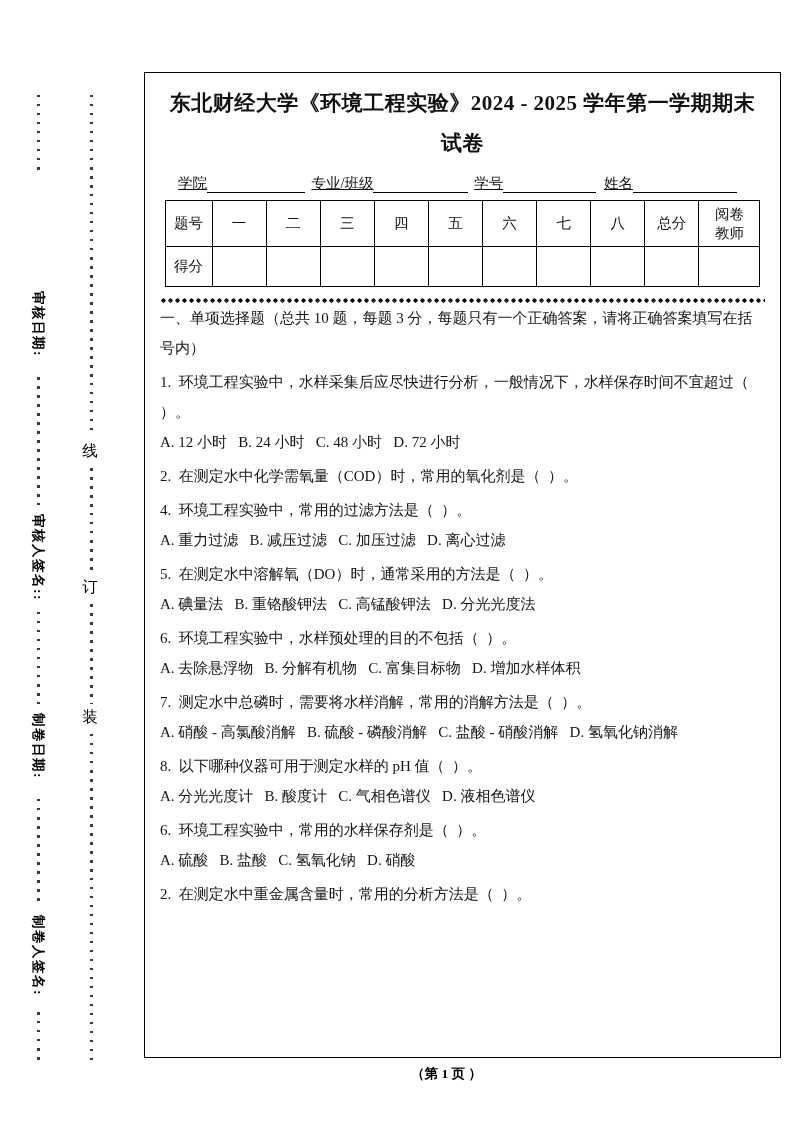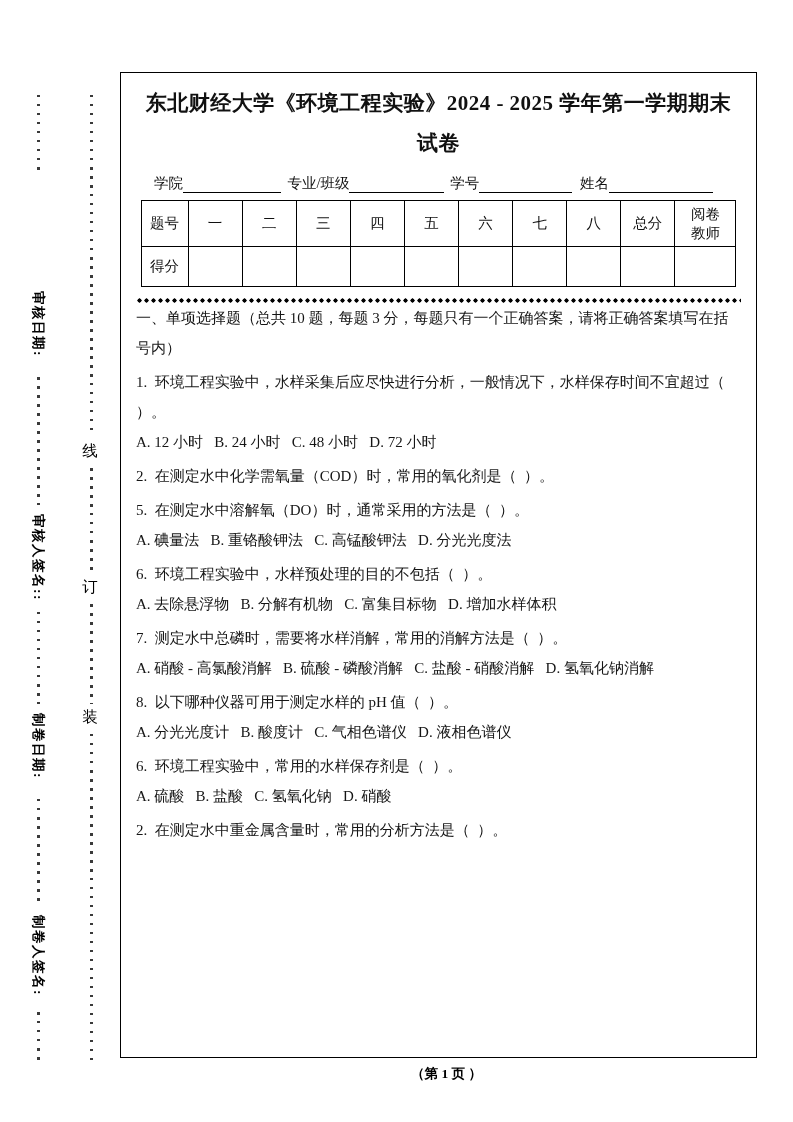--- a/index.html
+++ b/index.html
@@ -14,7 +14,7 @@
   .bindchar{position:absolute;left:81px;width:18px;text-align:center;font-size:15.5px;color:#000;}
 
   
-  .frame{position:absolute;left:120px;top:72px;width:637px;height:986px;border:1.5px solid #000;
+  .frame{position:absolute;left:144px;top:72px;width:637px;height:986px;border:1.5px solid #000;
          box-sizing:border-box;padding:10px 15px;overflow:hidden;}
   .title{font-size:21px;font-weight:700;text-align:center;line-height:40px;letter-spacing:.5px;}
 

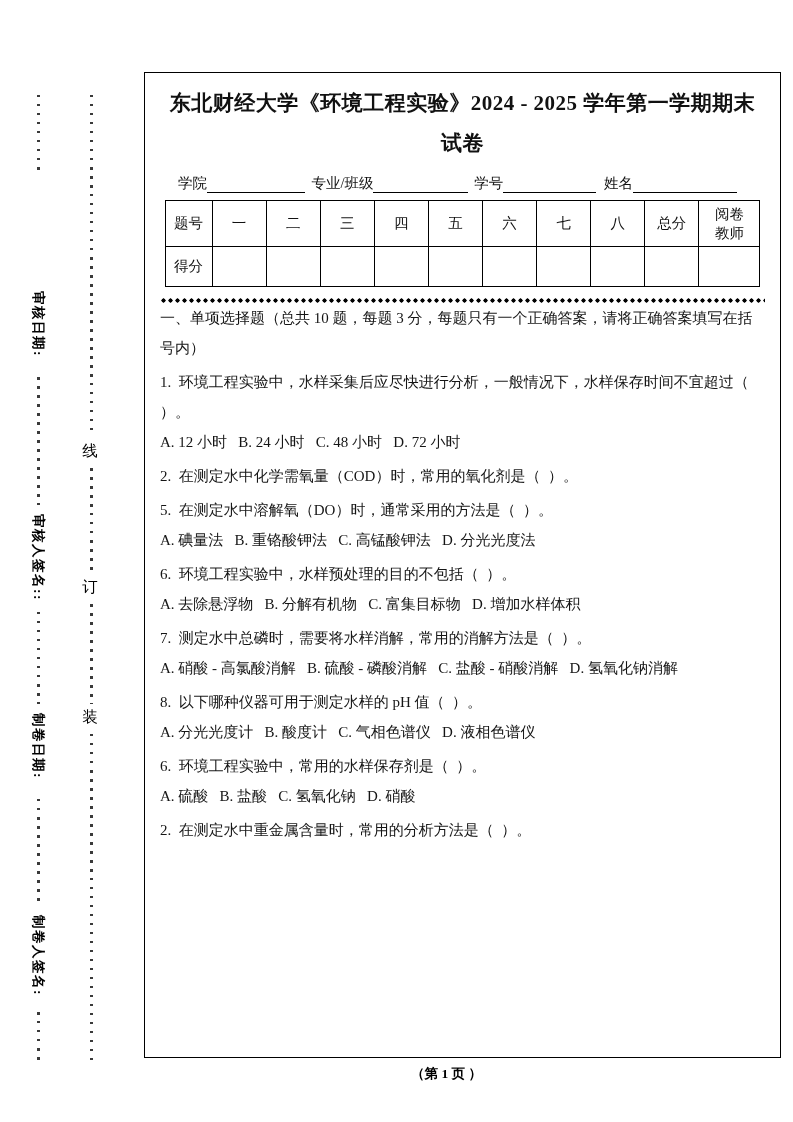--- a/index.html
+++ b/index.html
@@ -18,7 +18,7 @@
          box-sizing:border-box;padding:10px 15px;overflow:hidden;}
   .title{font-size:21px;font-weight:700;text-align:center;line-height:40px;letter-spacing:.5px;}
 
-  .fields{display:flex;align-items:flex-end;margin:8px 28px 0 18px;font-size:14.5px;height:22px;}
+  .fields{display:flex;align-items:flex-end;margin:8px 28px 0 18px;font-size:14.5px;height:22px;text-decoration:underline;}
   .flabel{white-space:nowrap;}
   .fblank{border-bottom:1px solid #000;height:17px;display:inline-block;}
   .w1{width:106px;margin-right:6px;}

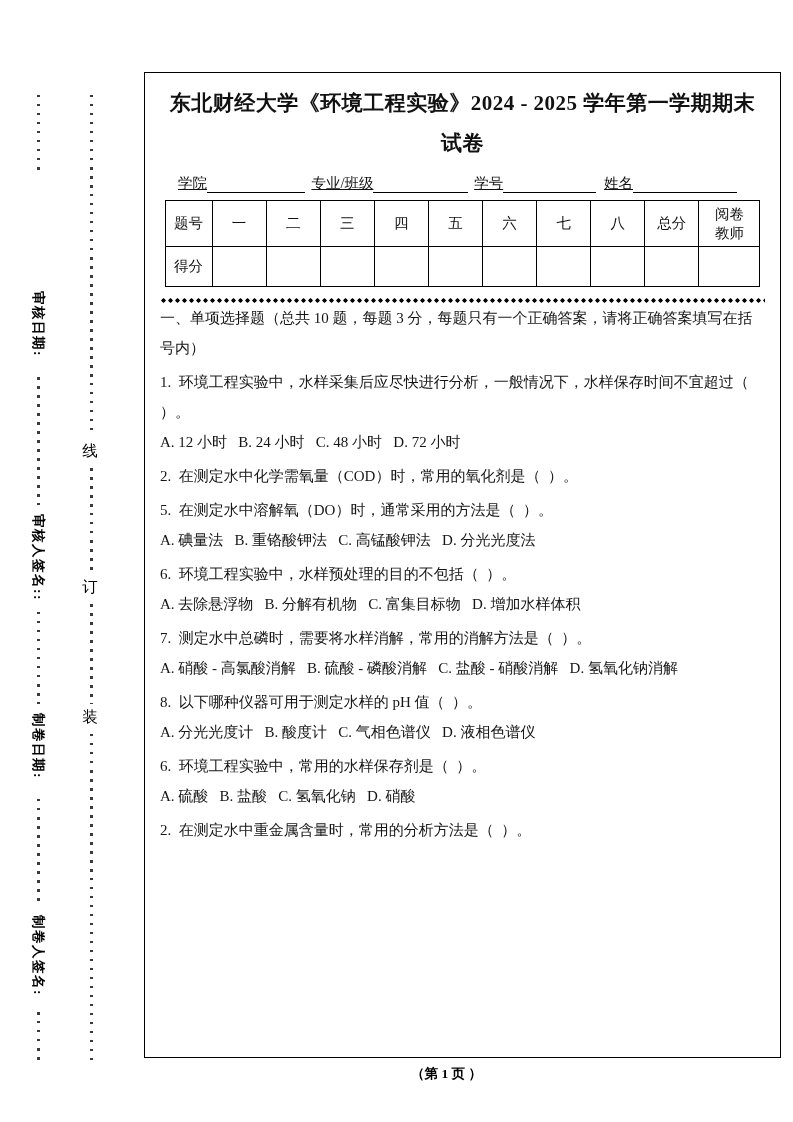--- a/index.html
+++ b/index.html
@@ -134,6 +134,10 @@
           </div>
 
 
+          <div class="q-block">
+            <div class="q-text">4.  环境工程实验中，常用的过滤方法是（  ）。</div>
+            <div class="q-opts">A. 重力过滤   B. 减压过滤   C. 加压过滤   D. 离心过滤</div>
+          </div>
 
           <div class="q-block">
             <div class="q-text">5.  在测定水中溶解氧（DO）时，通常采用的方法是（  ）。</div>

